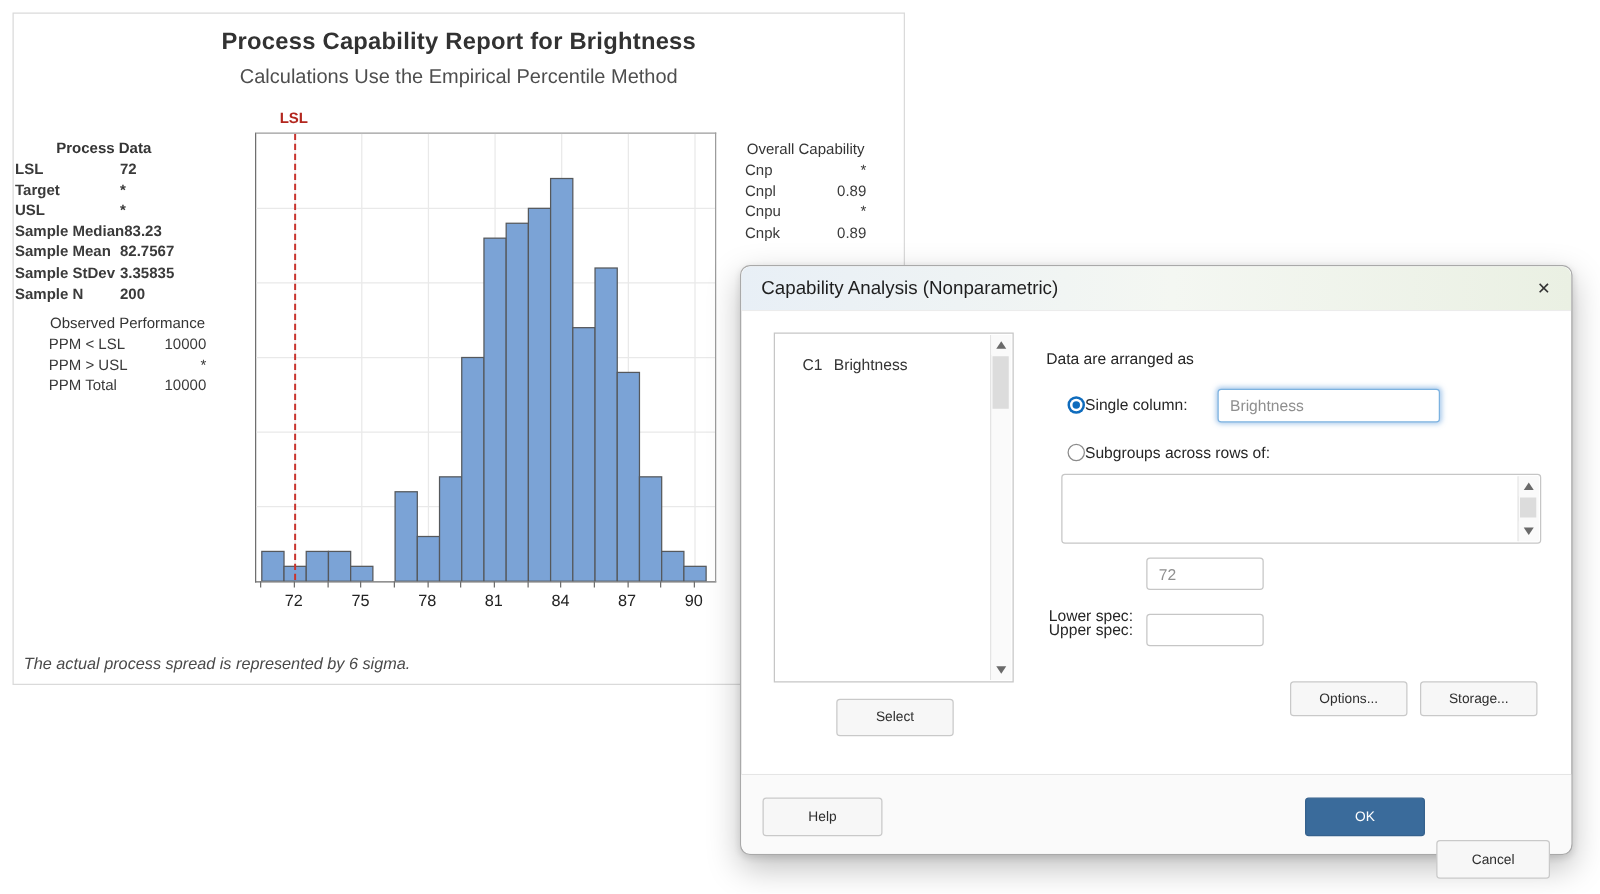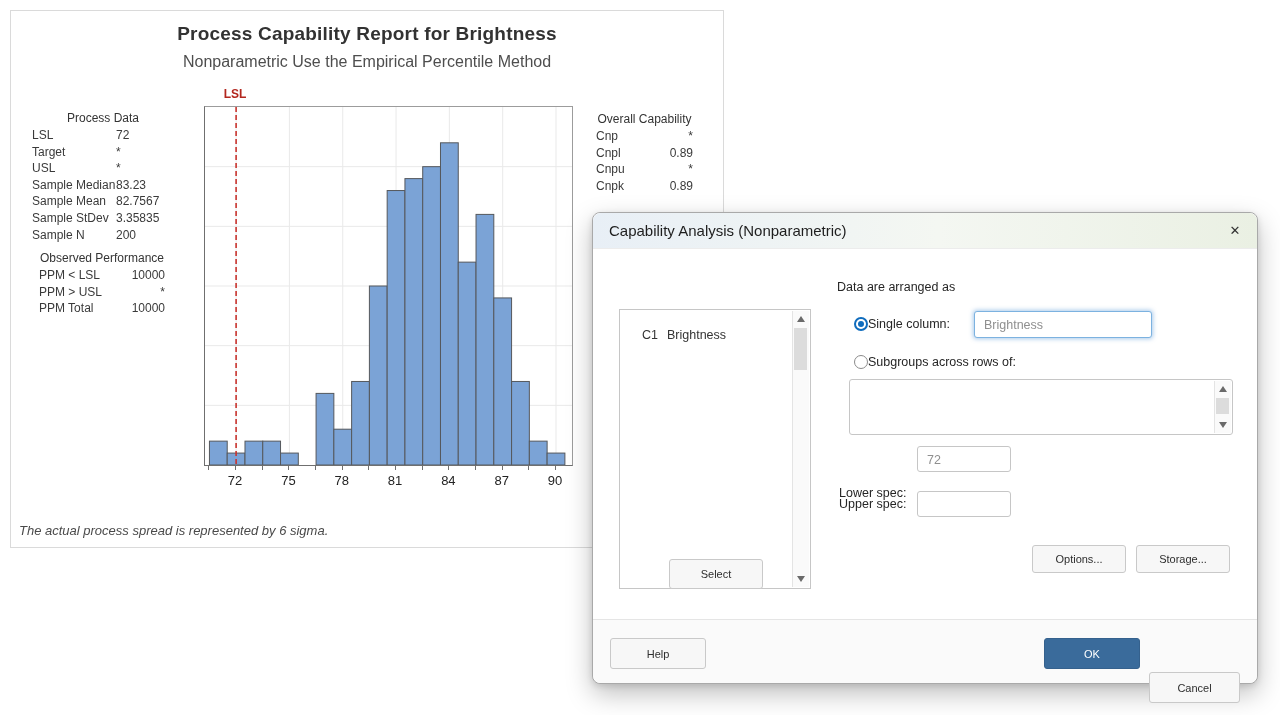--- a/index.html
+++ b/index.html
@@ -82,7 +82,7 @@
 
   <div class="card">
     <div class="rpt-title">Process Capability Report for Brightness</div>
-    <div class="rpt-sub">Nonparametric Use the Empirical Percentile Method</div>
+    <div class="rpt-sub">Calculations Use the Empirical Percentile Method</div>
 
     <div class="statblk" style="left:21px;top:99px;width:142px;">
       <div class="stat-heading">Process Data</div>

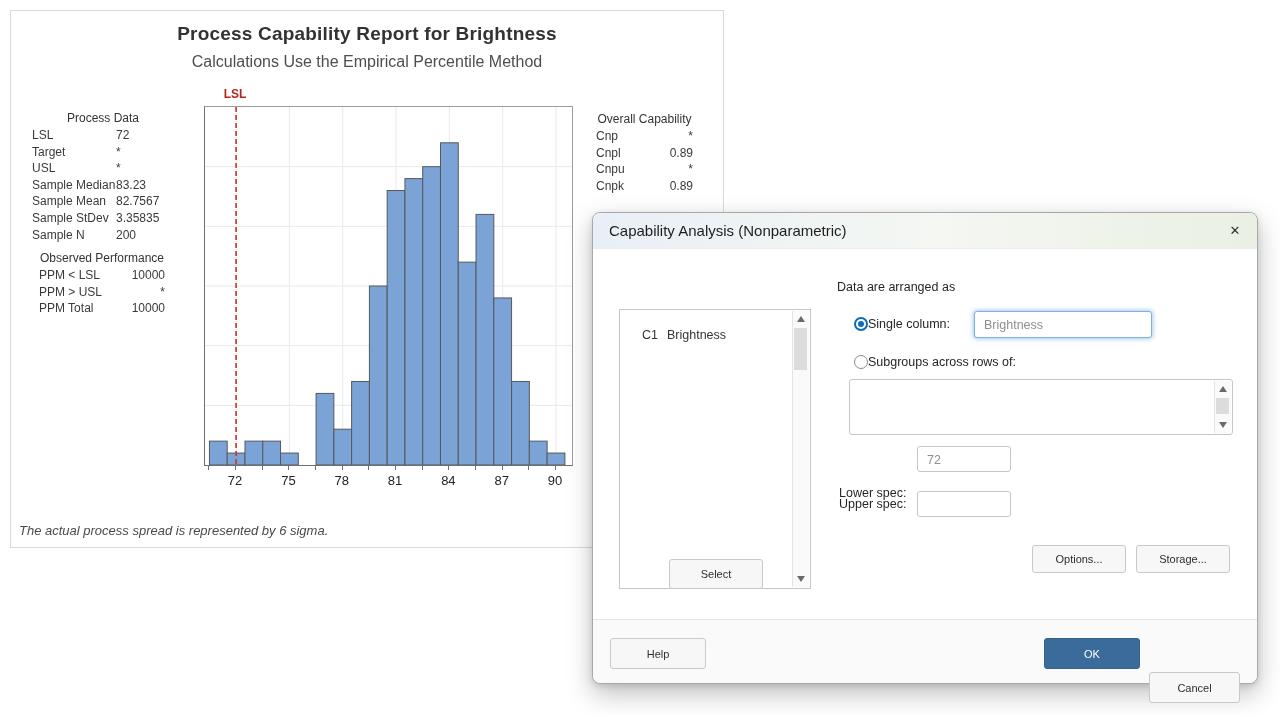--- a/index.html
+++ b/index.html
@@ -84,7 +84,7 @@
     <div class="rpt-title">Process Capability Report for Brightness</div>
     <div class="rpt-sub">Calculations Use the Empirical Percentile Method</div>
 
-    <div class="statblk" style="left:21px;top:99px;width:142px;">
+    <div class="statblk" style="left:1px;top:99px;width:142px;font-weight:bold;">
       <div class="stat-heading">Process Data</div>
       <div>
           <div class="stat-row">

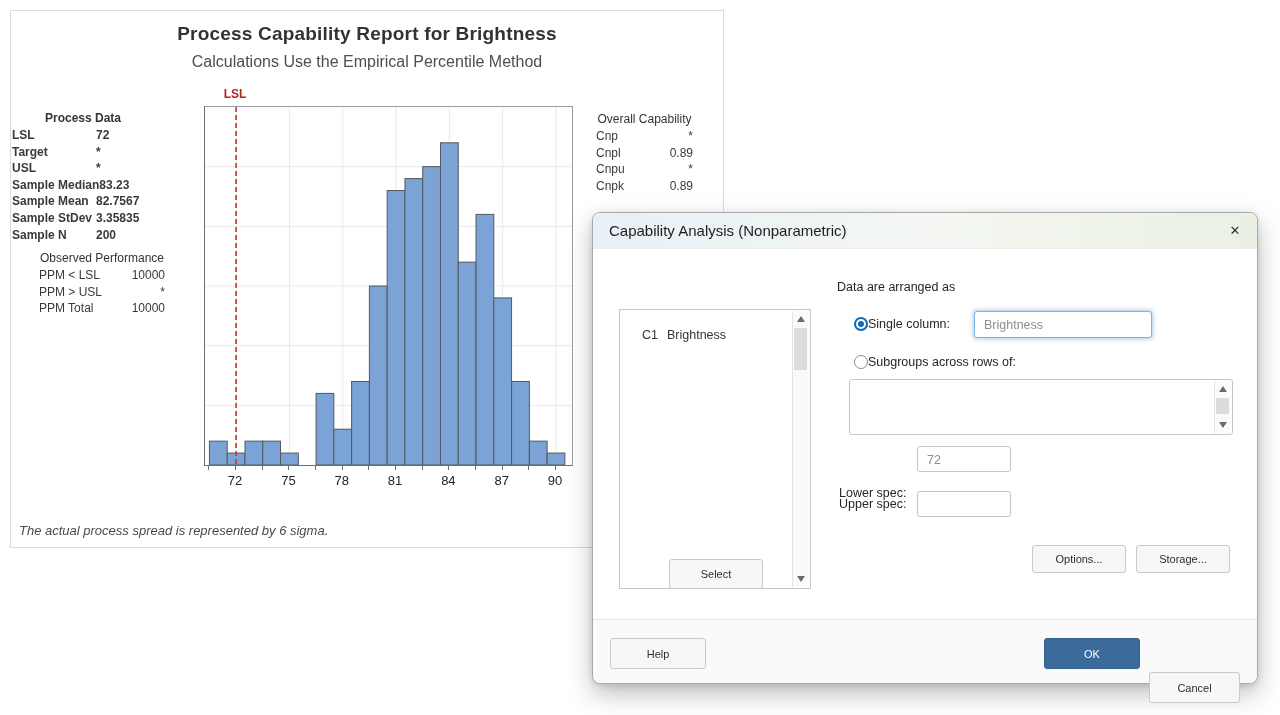--- a/index.html
+++ b/index.html
@@ -45,7 +45,7 @@
   .close{position:absolute;top:8px;right:12px;width:20px;height:20px;text-align:center;
         line-height:20px;font-size:13px;color:#333;cursor:default;}
   .listbox{position:absolute;left:26px;top:53px;width:190px;height:278px;background:#fff;
-        border:1px solid #c6c6c6;margin-top:43px;}
+        border:1px solid #c6c6c6;}
   .lb-item{padding:18px 0 0 22px;color:#343434;}
   .lb-item .cid{display:inline-block;width:25px;}
   .sb{position:absolute;top:1px;right:1px;bottom:1px;width:16px;background:#fafafa;

